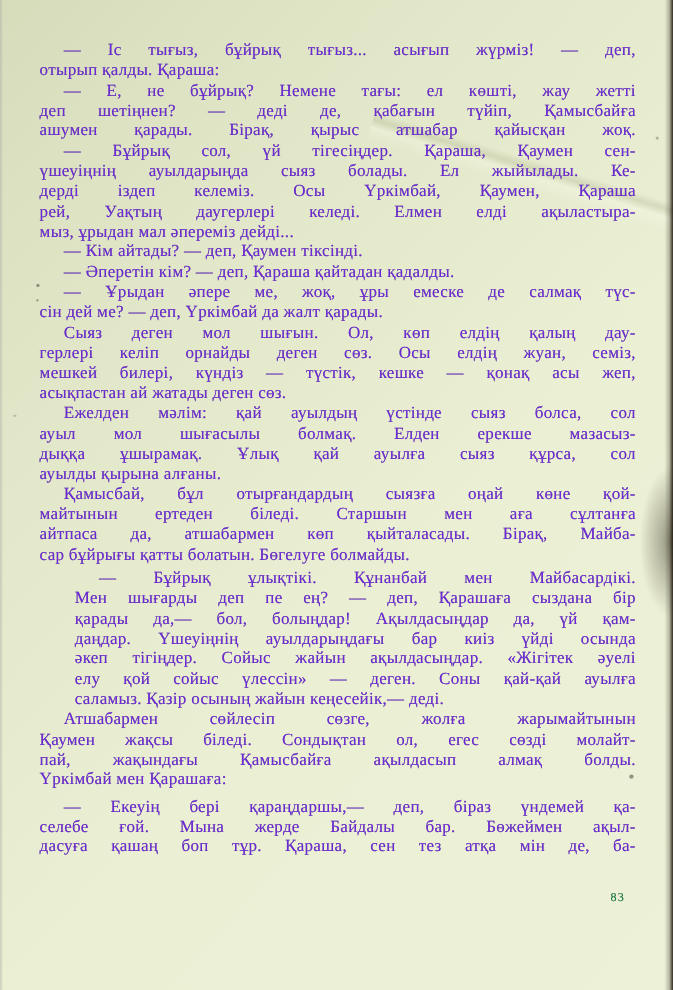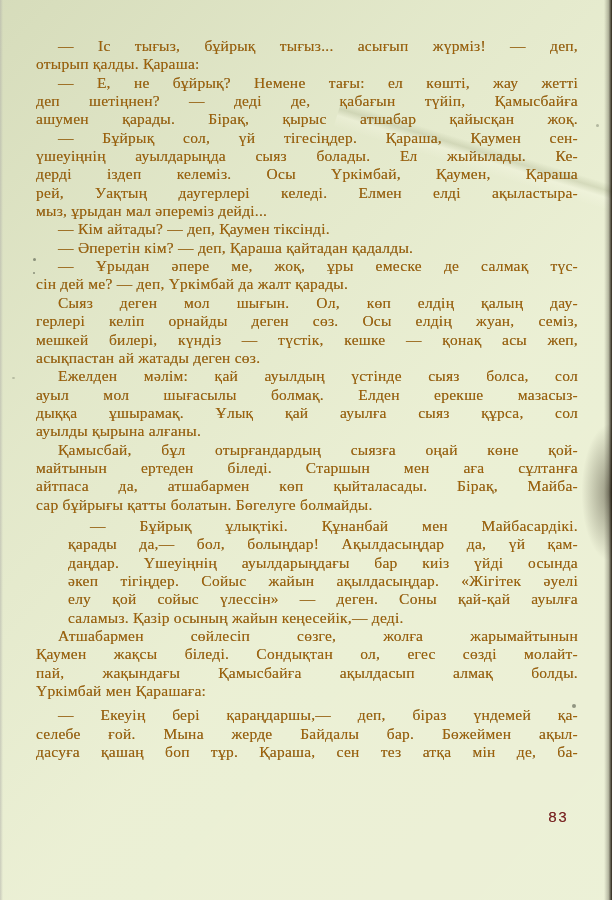--- a/index.html
+++ b/index.html
@@ -92,7 +92,7 @@
   <div class="crease"></div>
   <div class="left-edge"></div>
 
-  <div class="text-block" style="color: #a16207;">
+  <div class="text-block" style="color: #6d28d9;">
       <div class="para">
         <div class="line just indent">— Іс тығыз, бұйрық тығыз... асығып жүрміз! — деп,</div>
         <div class="line">отырып қалды. Қараша:</div>

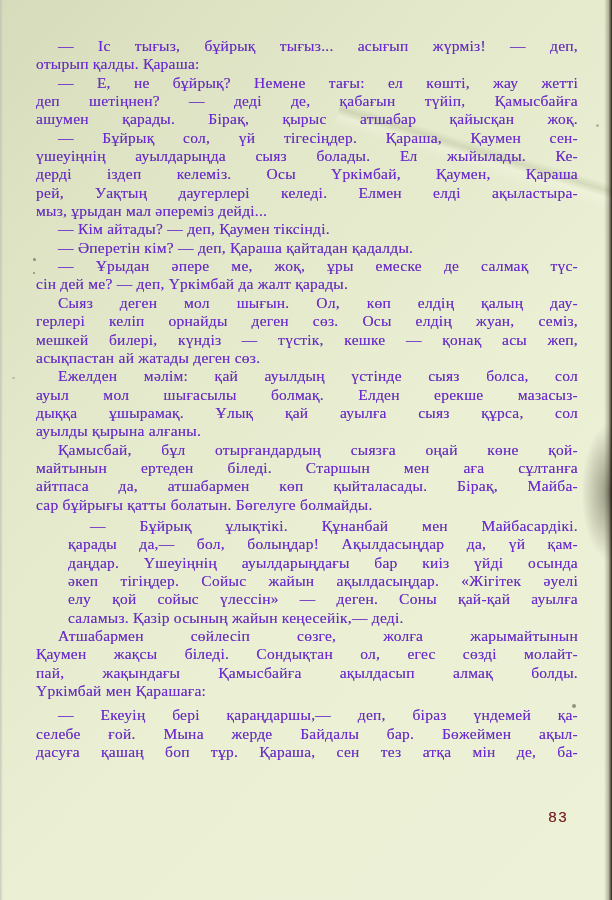--- a/index.html
+++ b/index.html
@@ -139,6 +139,7 @@
       </div>
       <div class="para" style="margin-top: 3px; margin-left: 32px;">
         <div class="line just indent">— Бұйрық ұлықтікі. Құнанбай мен Майбасардікі.</div>
+        <div class="line just">Мен шығарды деп пе ең? — деп, Қарашаға сыздана бір</div>
         <div class="line just">қарады да,— бол, болыңдар! Ақылдасыңдар да, үй қам-</div>
         <div class="line just">даңдар. Үшеуіңнің ауылдарыңдағы бар киіз үйді осында</div>
         <div class="line just">әкеп тігіңдер. Сойыс жайын ақылдасыңдар. «Жігітек әуелі</div>

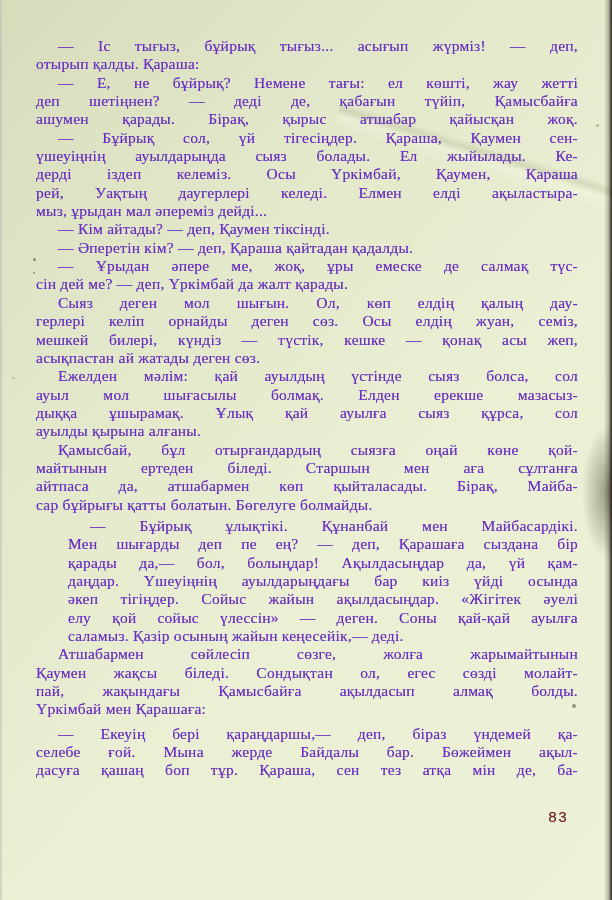--- a/index.html
+++ b/index.html
@@ -77,11 +77,10 @@
   .page-number {
     position: absolute;
     top: 810px; right: 44px;
-    font-size: 15px;
-    color: #7f1d1d;
+    font-size: 11px;
+    color: #15803d;
     text-shadow: 0 0 0.6px rgba(62,70,60,0.55);
     letter-spacing: 1px;
-    font-family: Liberation Mono, monospace;
   }
 </style>
 </head>

